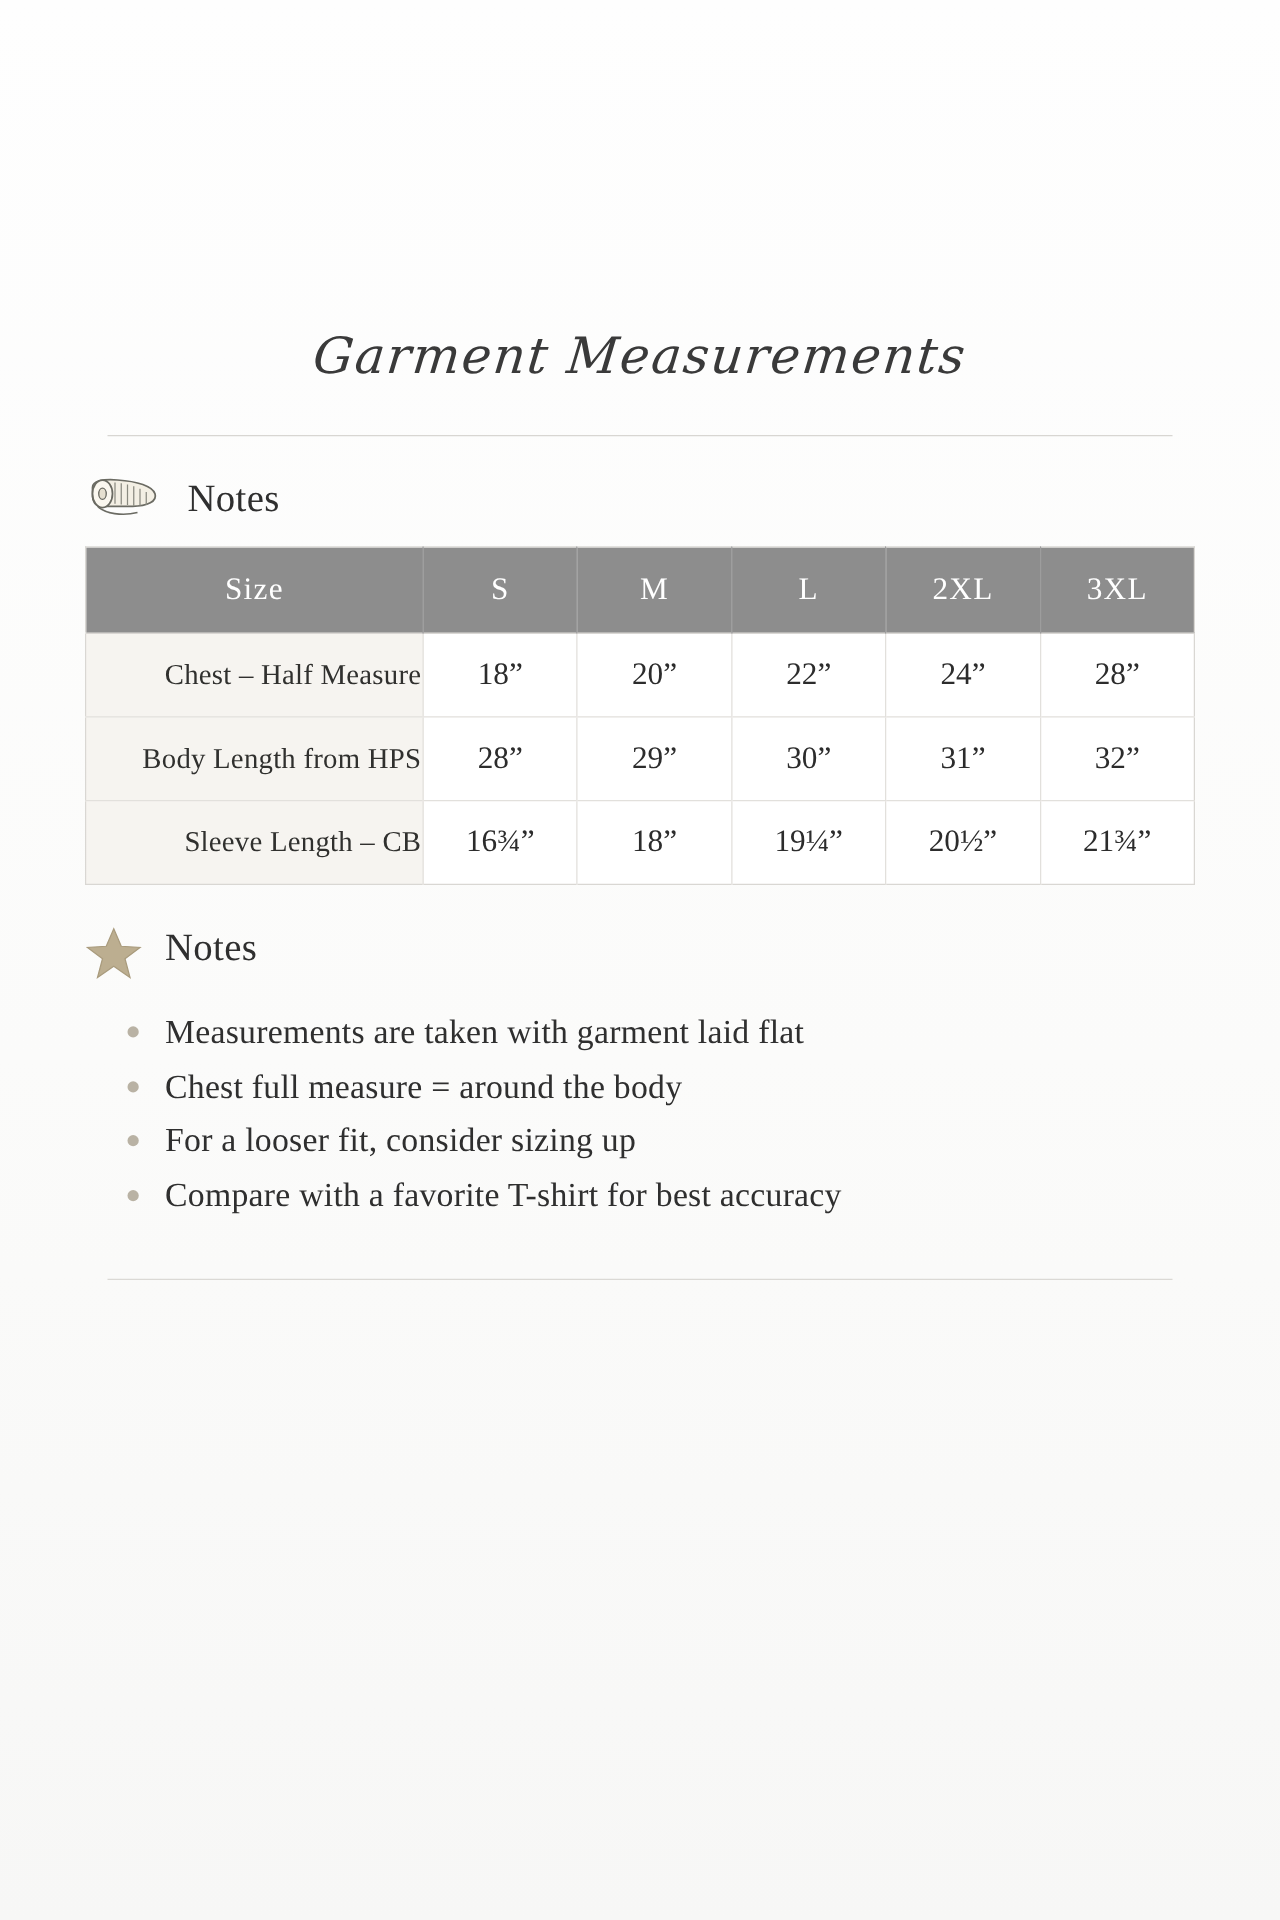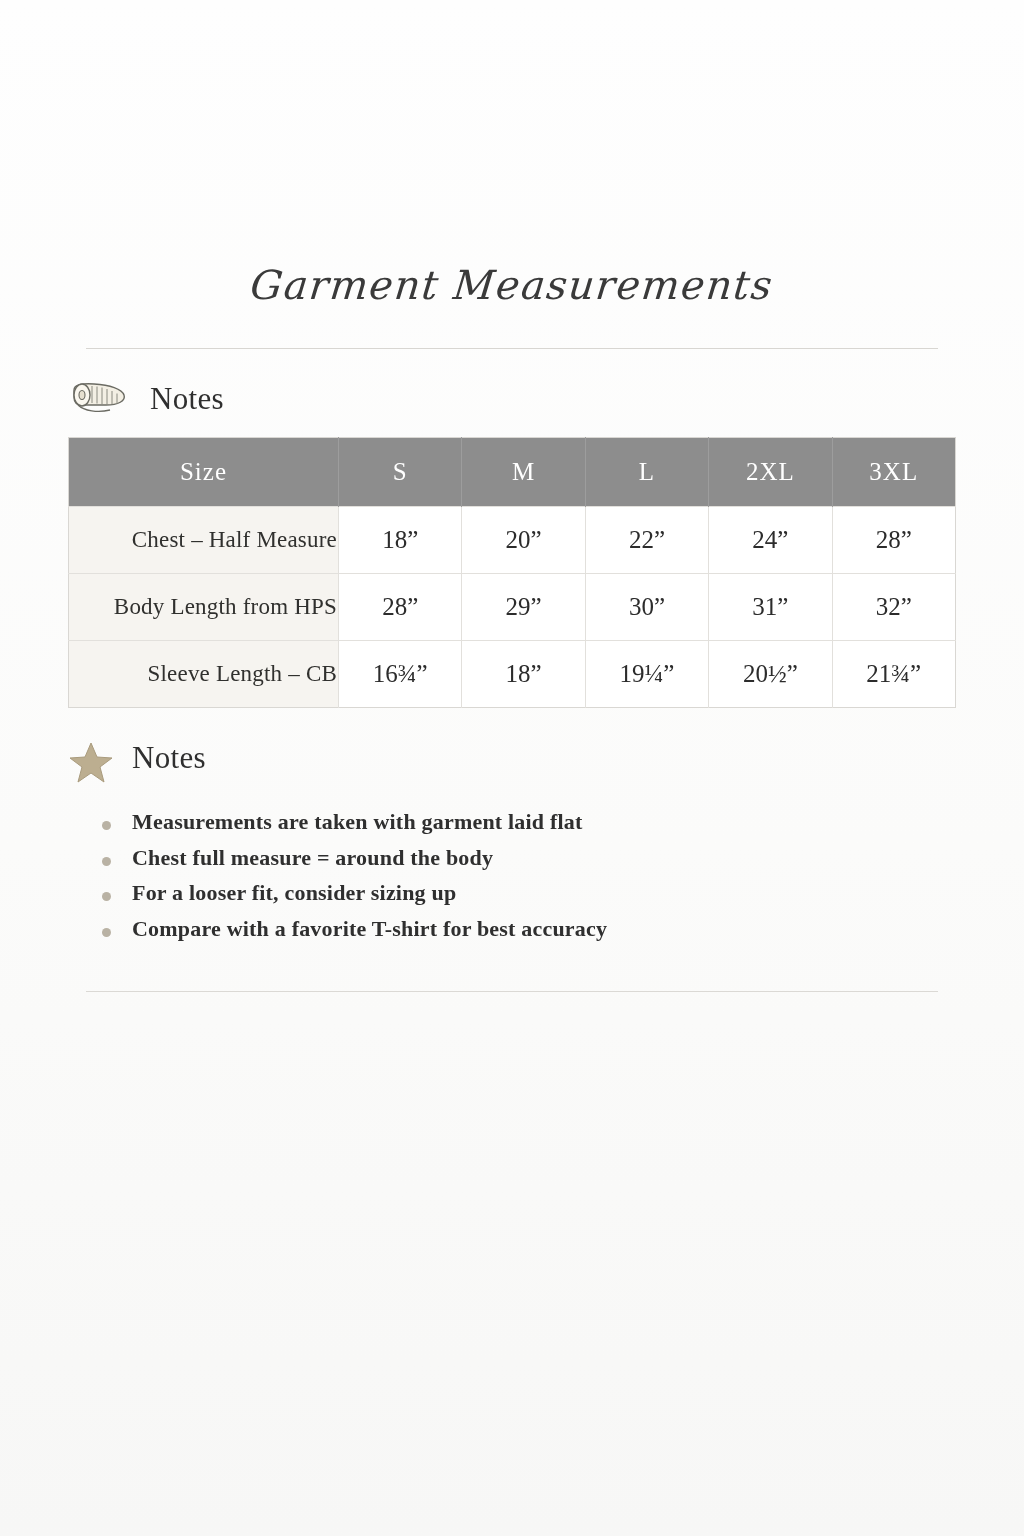--- a/index.html
+++ b/index.html
@@ -129,12 +129,11 @@
   }
   .notes-list li {
     position: relative;
-    font-size: 22px;
+    font-size: 27px;
     line-height: 1.62;
     color: #2f2f2f;
     padding-left: 36px;
     letter-spacing: 0.2px;
-    font-weight: bold;
   }
   .notes-list li::before {
     content: "";

